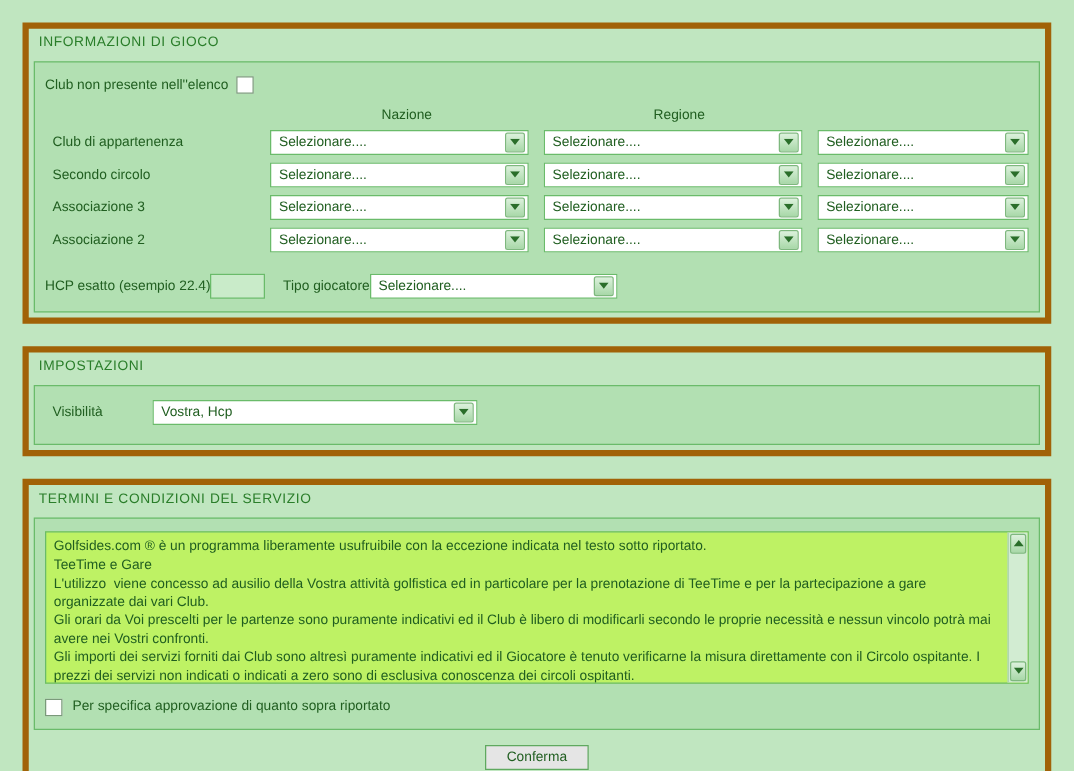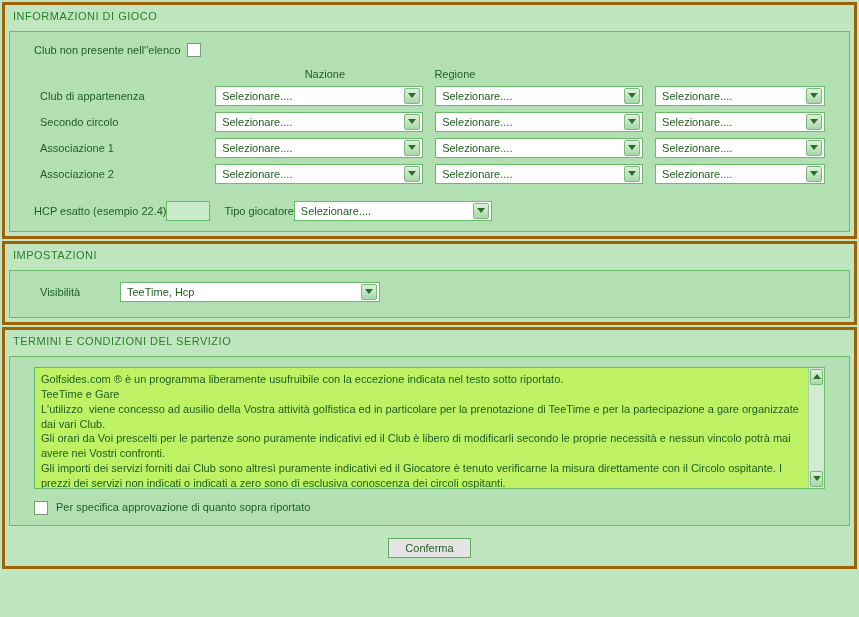--- a/index.html
+++ b/index.html
@@ -12,8 +12,8 @@
     width: 859px;
   }
   .fieldset {
-    border: 3px solid #a16207;
-    margin: 2px;
+    border: 5px solid #a16207;
+    margin: 18px;
     padding: 0;
   }
   .fieldset-title {

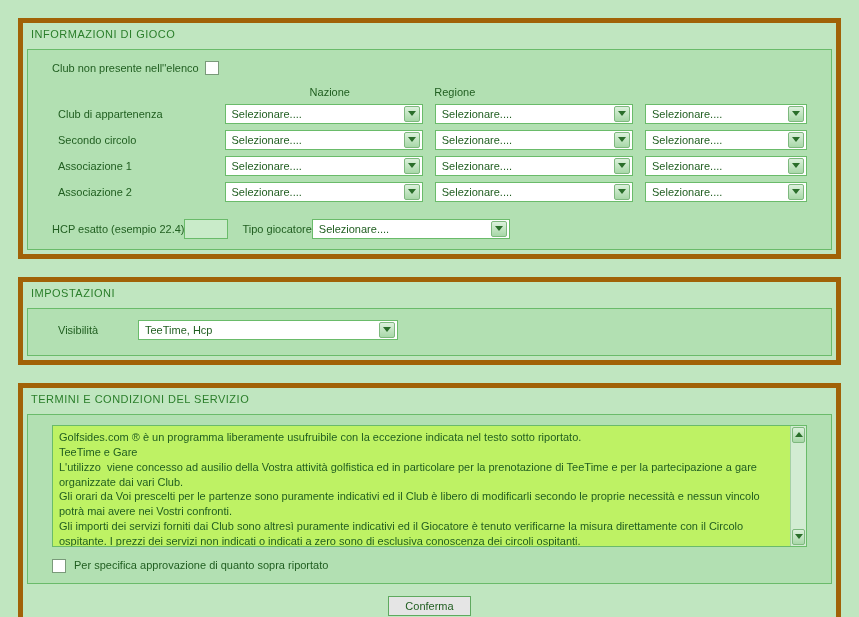--- a/index.html
+++ b/index.html
@@ -25,7 +25,7 @@
   .inner {
     border: 1px solid #6ABB6A;
     margin: 4px;
-    padding: 10px 24px;
+    padding: 10px 8px;
     background: #B2E0B2;
   }
   .row {

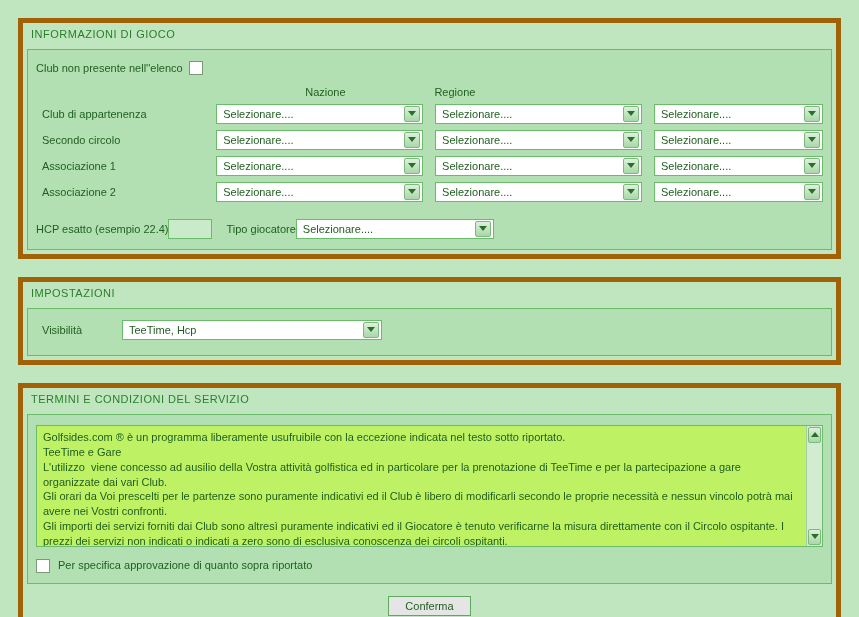--- a/index.html
+++ b/index.html
@@ -53,7 +53,7 @@
   }
   .col-label { width: 190px; padding-left: 6px; }
   .col-nazione { width: 230px; text-align: center; }
-  .col-regione { width: 230px; }
+  .col-regione { width: 230px; text-align: center; }
   .col-club { width: 180px; }
   .select {
     display: flex;

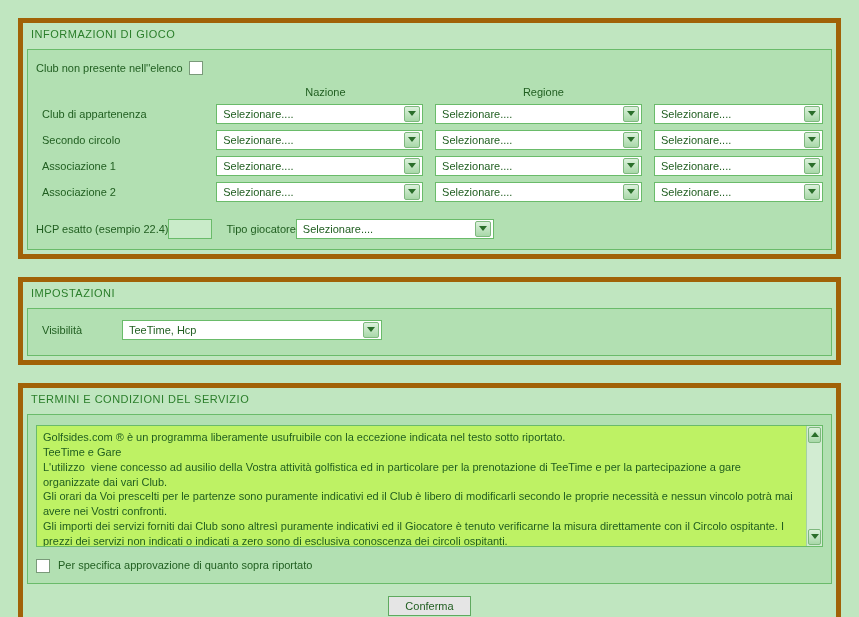--- a/index.html
+++ b/index.html
@@ -223,7 +223,7 @@
     </div>
 
     <div class="grid-row">
-      <div class="col-label">Associazione 1</div>
+      <div class="col-label">Associazione 3</div>
       <div class="select">
         <span>Selezionare....</span>
         <span class="select-btn">

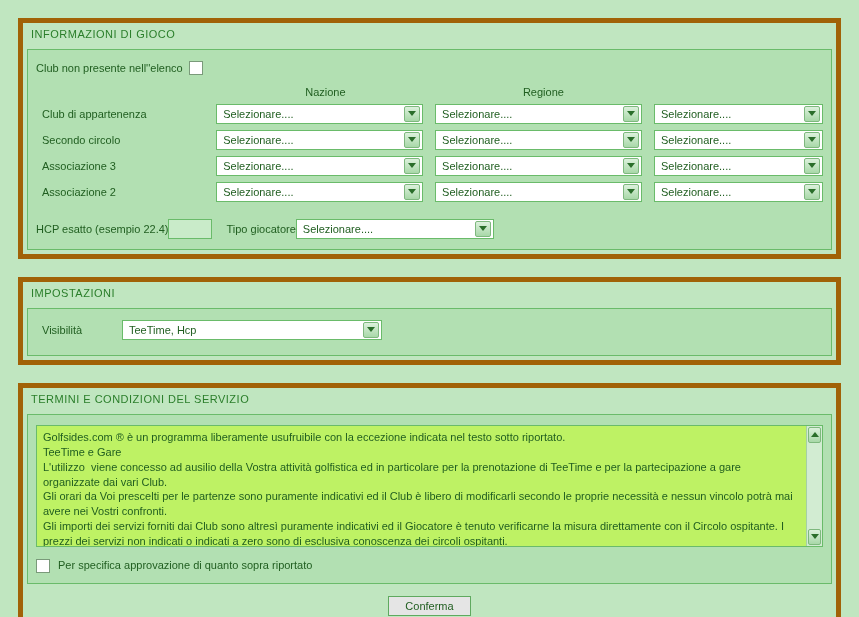--- a/index.html
+++ b/index.html
@@ -301,7 +301,7 @@
     <div class="row">
       <span style="width:86px;padding-left:6px">Visibilità</span>
       <div class="select wide">
-        <span>TeeTime, Hcp</span>
+        <span>Vostra, Hcp</span>
         <span class="select-btn">
             <svg width="8" height="6">
               <path d="M0 0 L8 0 L4 5 Z" fill="#2A6E2A"></path>

